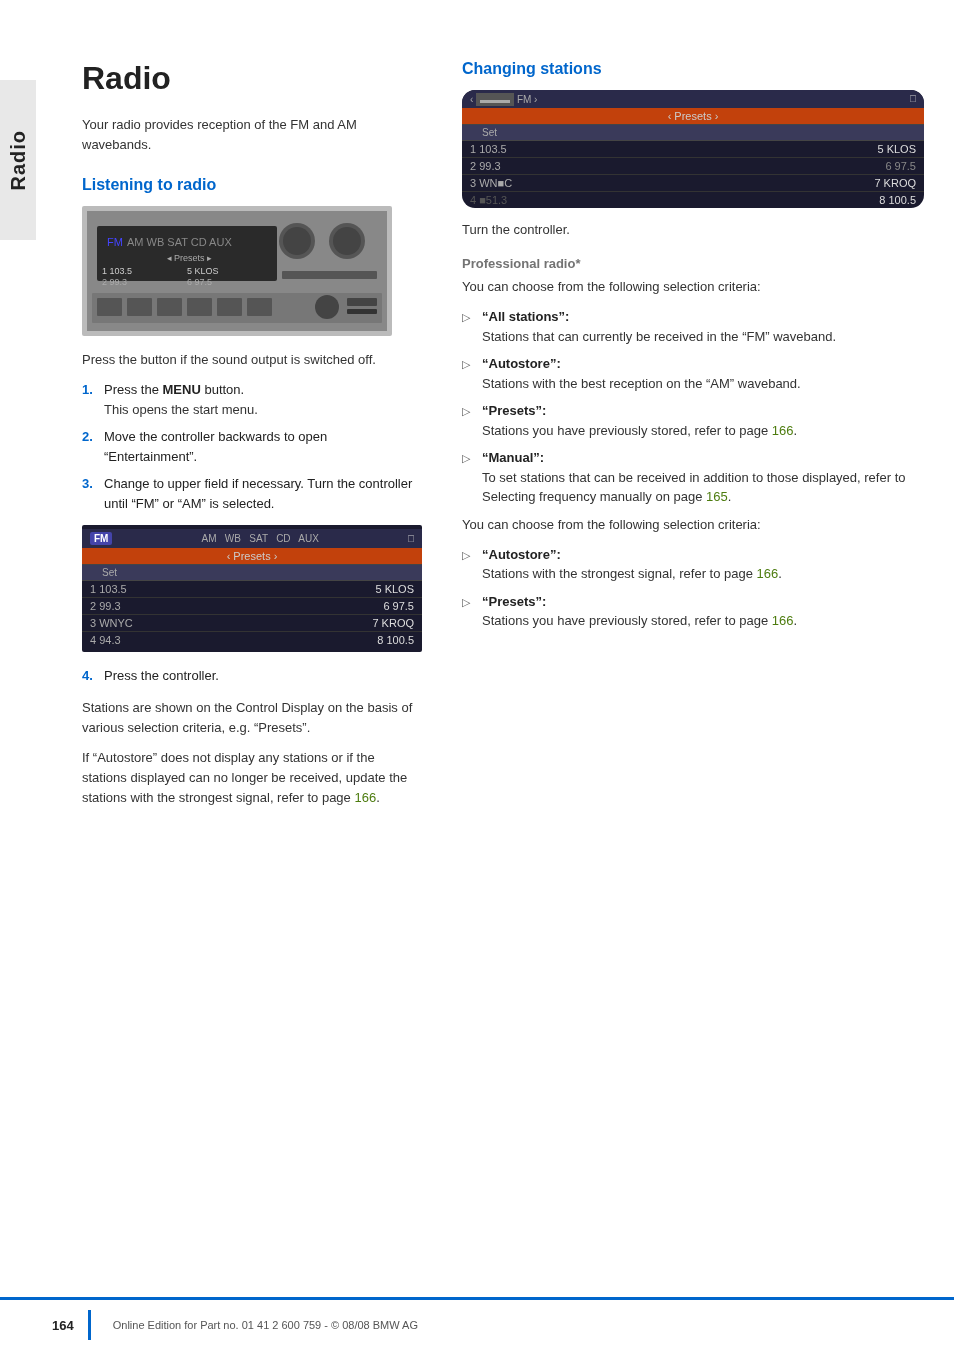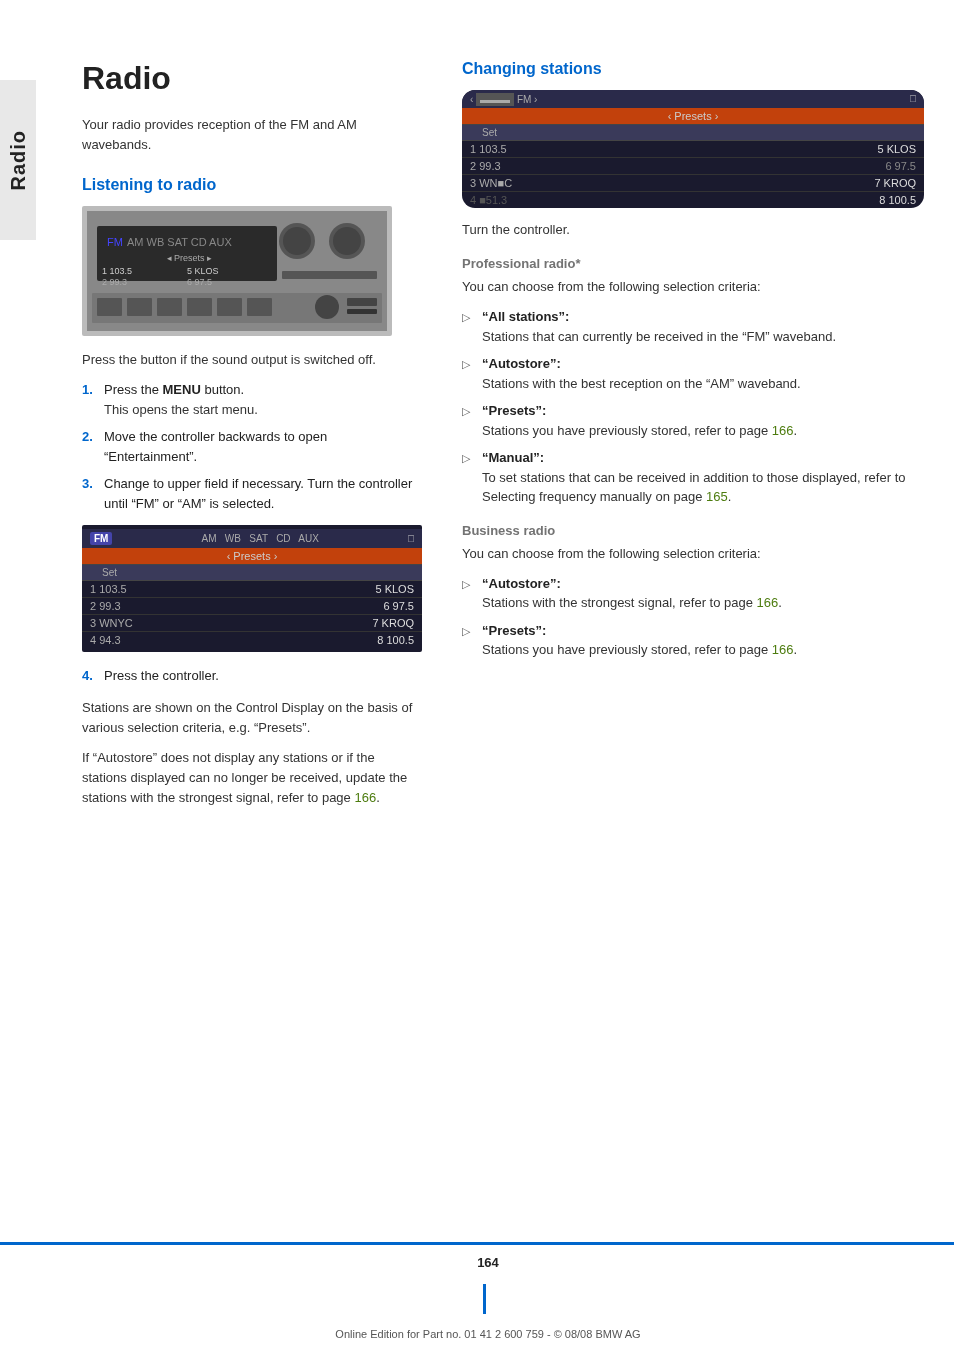--- a/index.html
+++ b/index.html
@@ -441,7 +441,6 @@
       </li>
     </ul>
 
-    <h3 class="subsection-heading">Business radio</h3>
     <p class="body-text">You can choose from the following selection criteria:</p>
 
     <ul class="bullet-list">

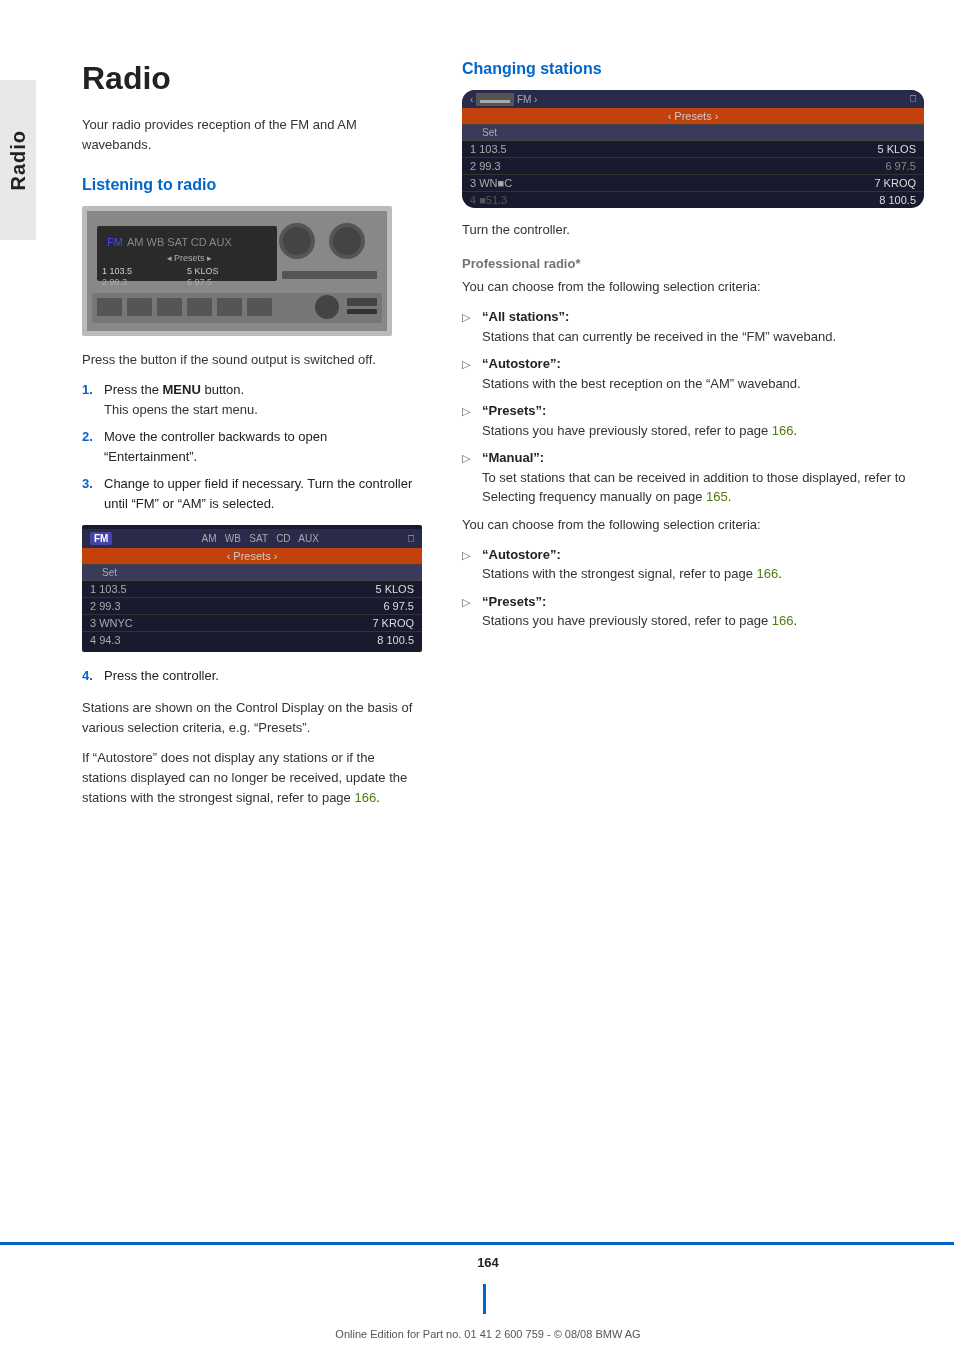--- a/index.html
+++ b/index.html
@@ -179,7 +179,6 @@
       display: flex;
       align-items: center;
       gap: 14px;
-      flex-direction: column;
     }
     .page-number {
       font-size: 13px;

